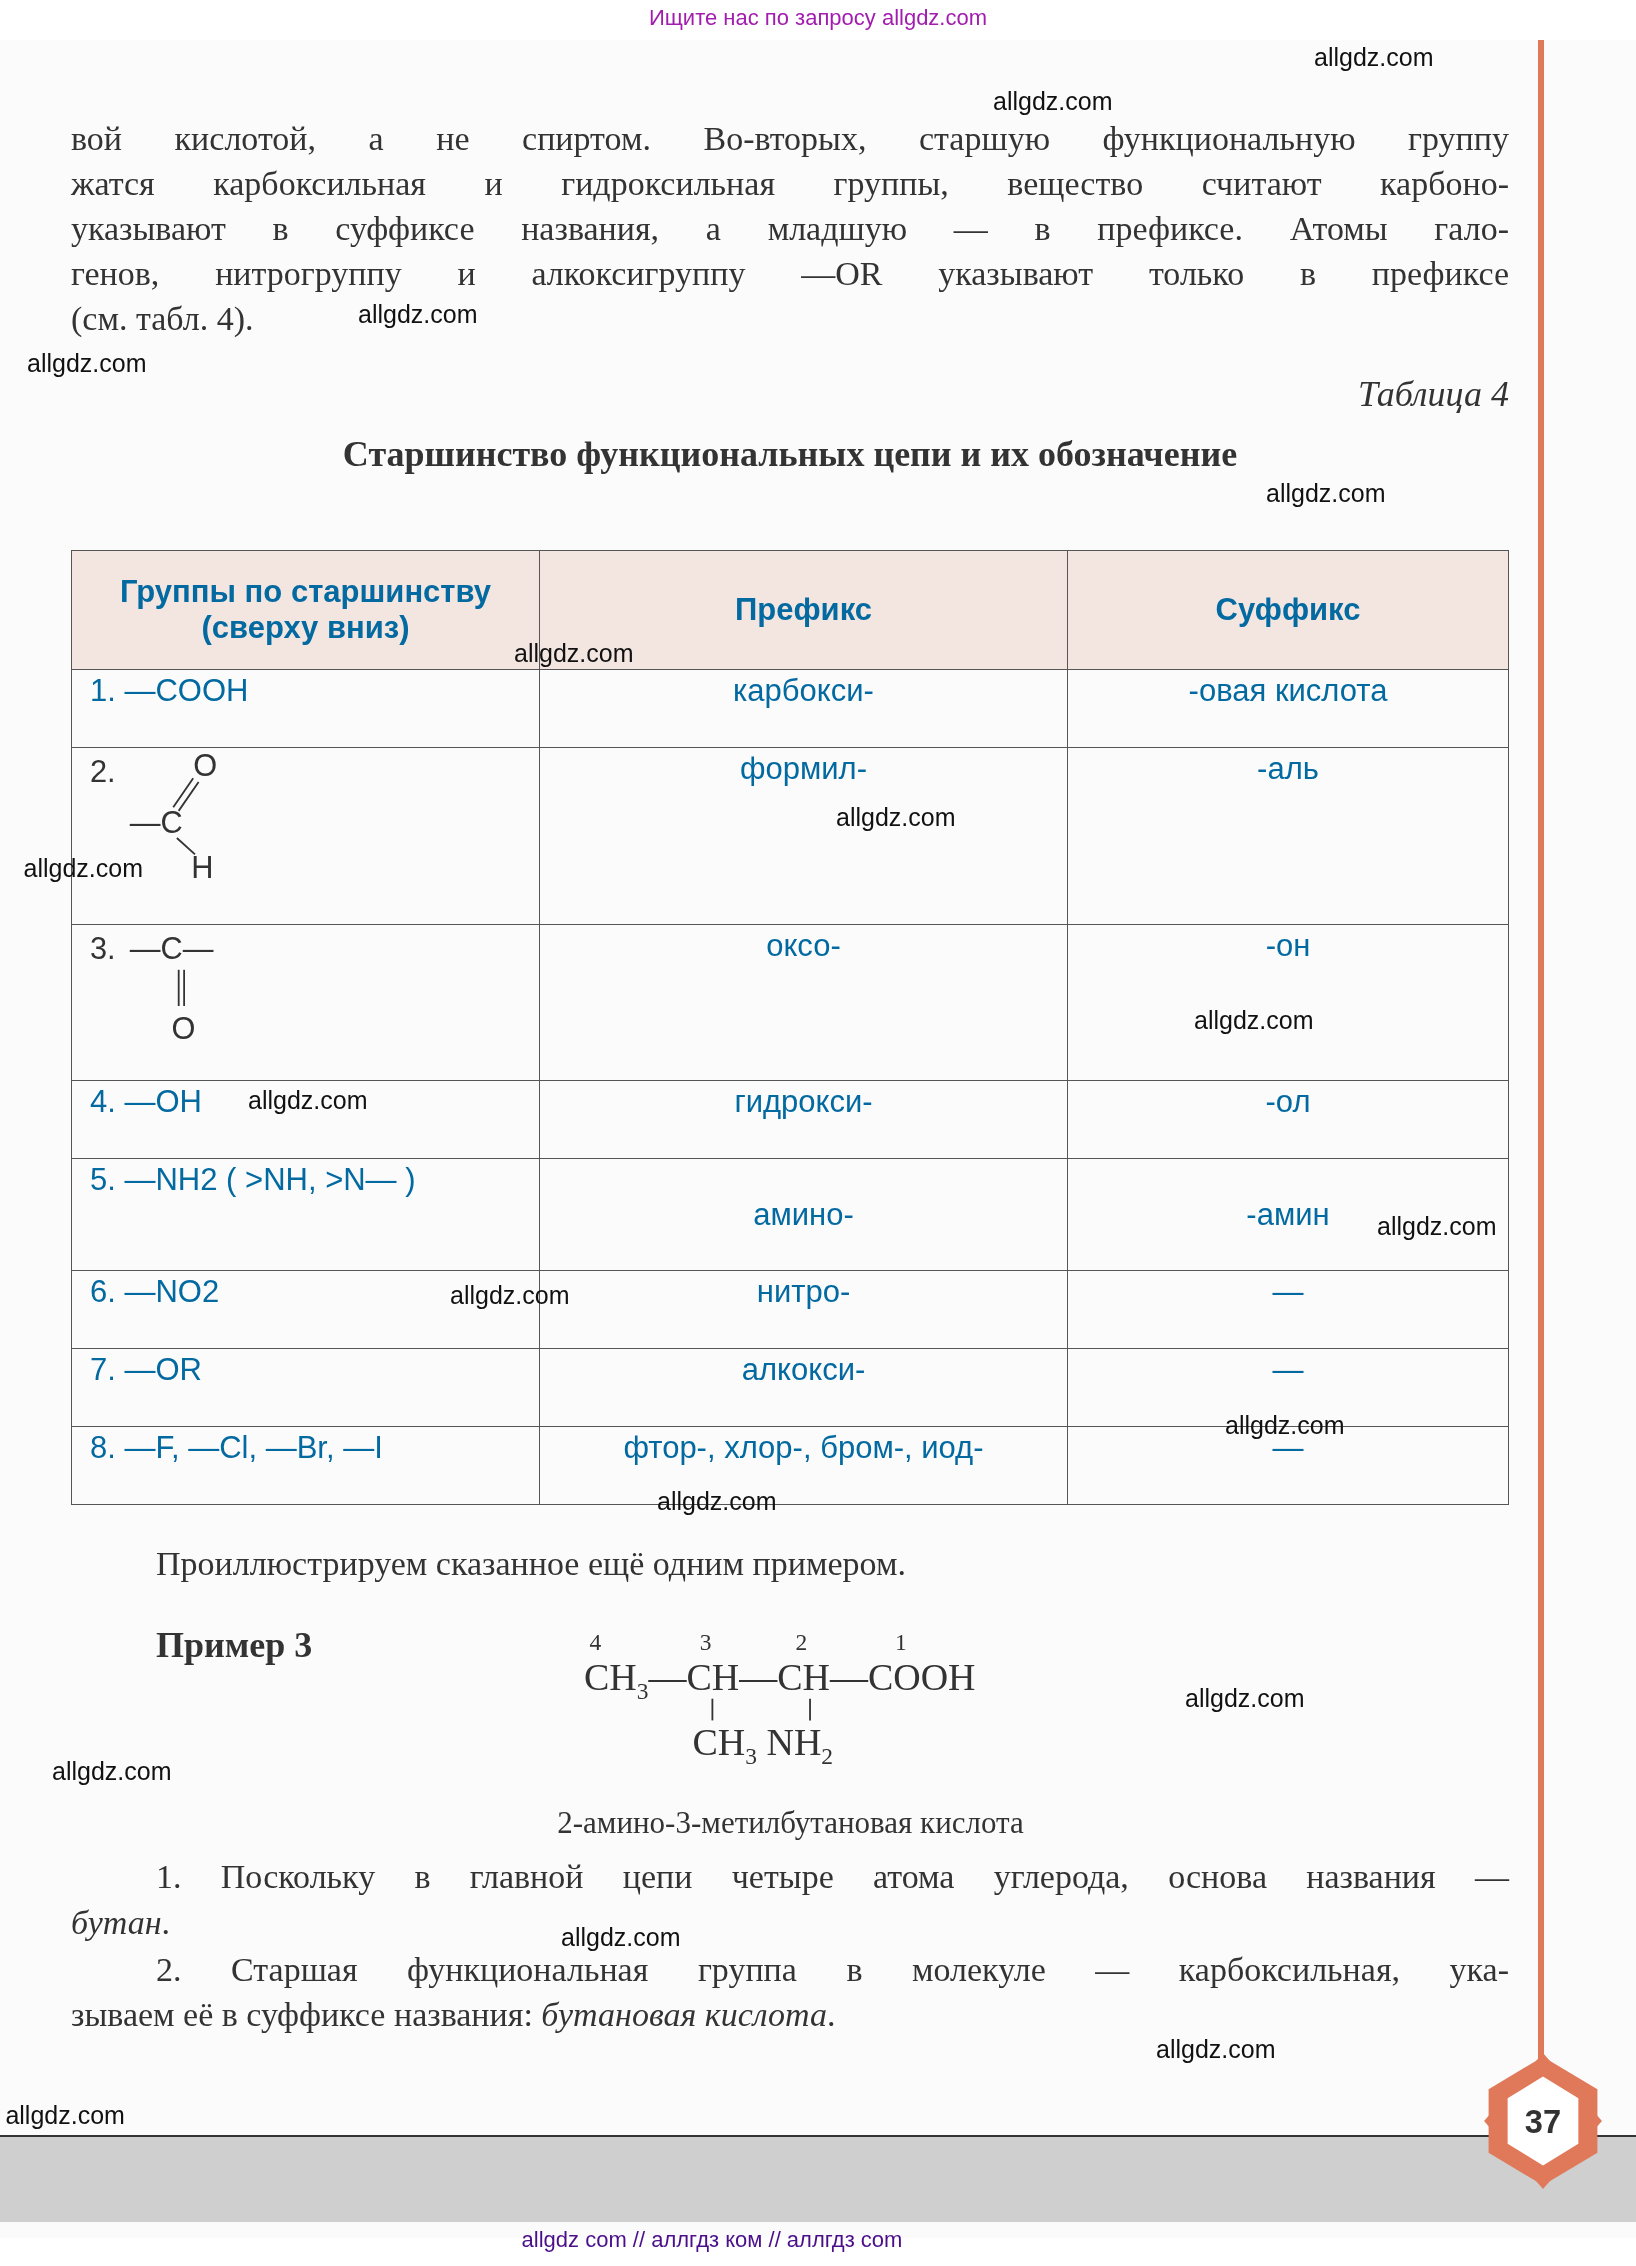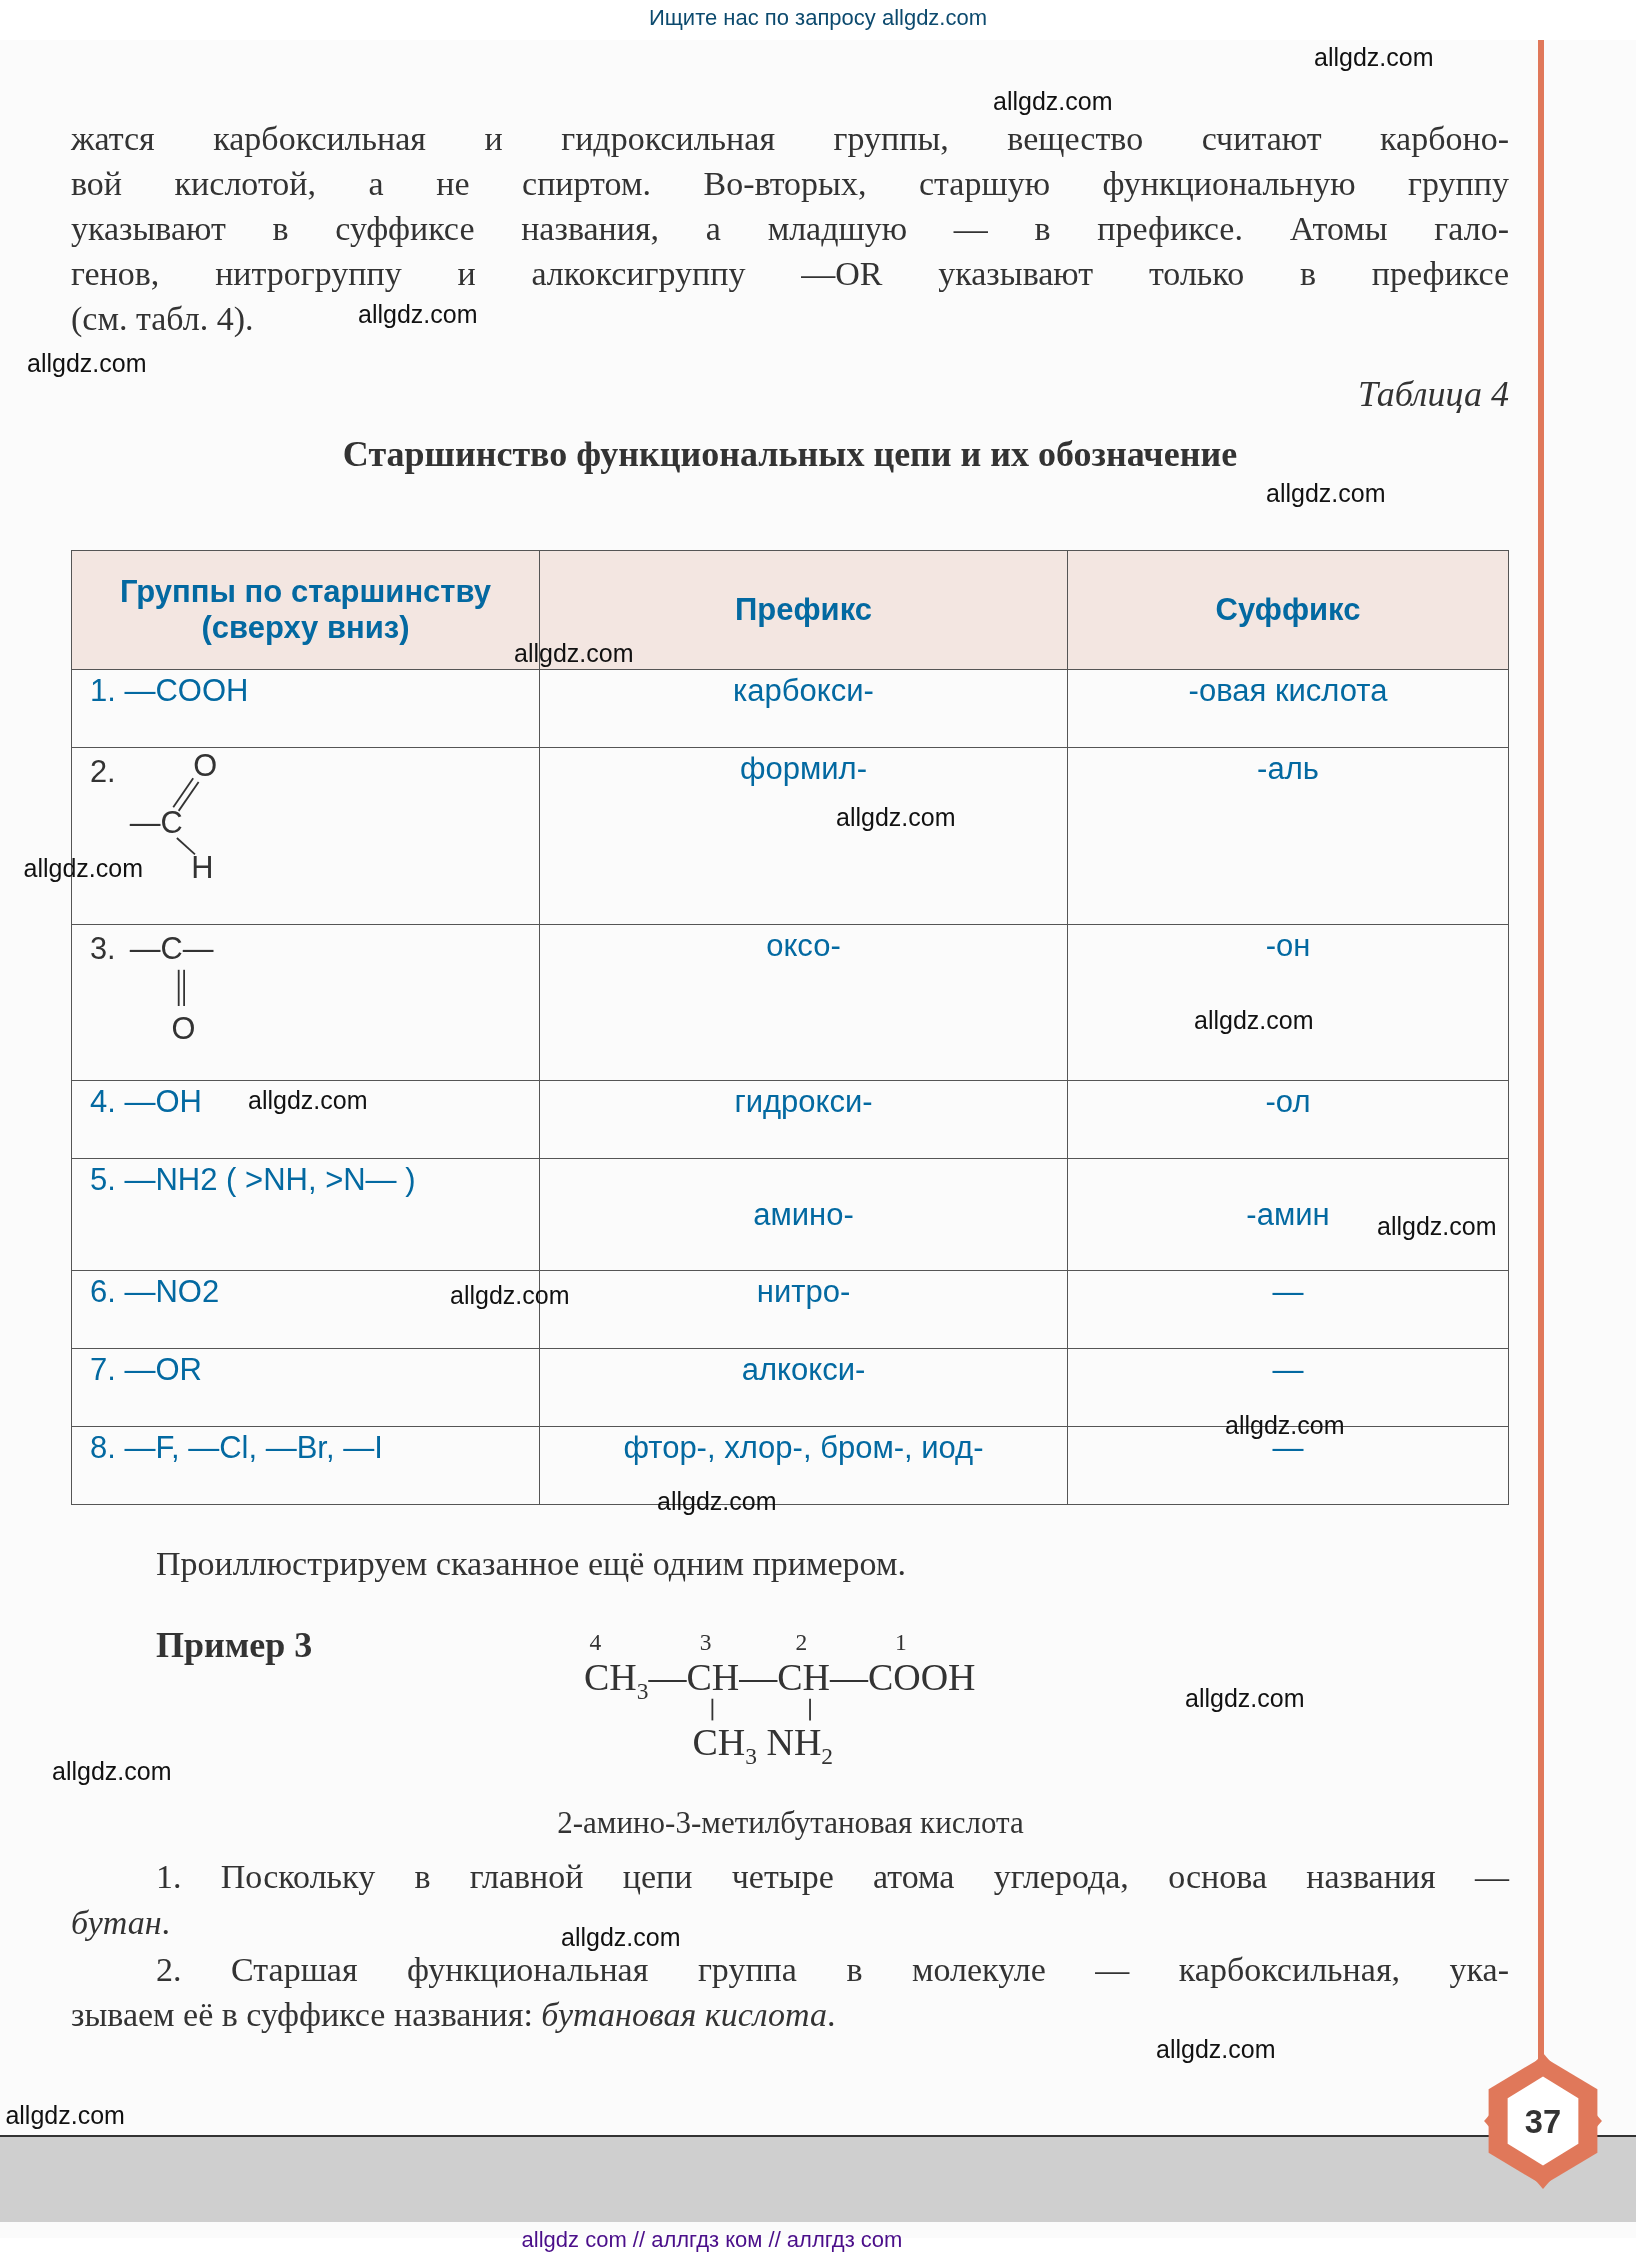--- a/index.html
+++ b/index.html
@@ -5,7 +5,7 @@
   html,body{margin:0;padding:0;}
   body{width:1636px;height:2267px;position:relative;background:#fff;overflow:hidden;font-family:"Liberation Serif",serif;color:#333;}
   .page{position:absolute;left:0;top:40px;width:1636px;height:2198px;background:#fbfbfb;}
-  .topbanner{position:absolute;left:0;top:0;width:1636px;text-align:center;top:5.4px;color:#0c4a6e;font-family:"Liberation Sans",sans-serif;font-size:22px;}
+  .topbanner{position:absolute;left:0;top:0;width:1636px;text-align:center;top:5.4px;color:#a21caf;font-family:"Liberation Sans",sans-serif;font-size:22px;}
   .botbanner{position:absolute;left:0;width:1424px;text-align:center;top:2227px;color:#4b0f8a;font-family:"Liberation Sans",sans-serif;font-size:22px;}
   .redline{position:absolute;left:1538px;top:40px;width:6.3px;height:2081px;background:#e0785a;}
   .para{position:absolute;left:71px;width:1438px;font-size:34px;line-height:45px;text-align:justify;text-align-last:justify;}

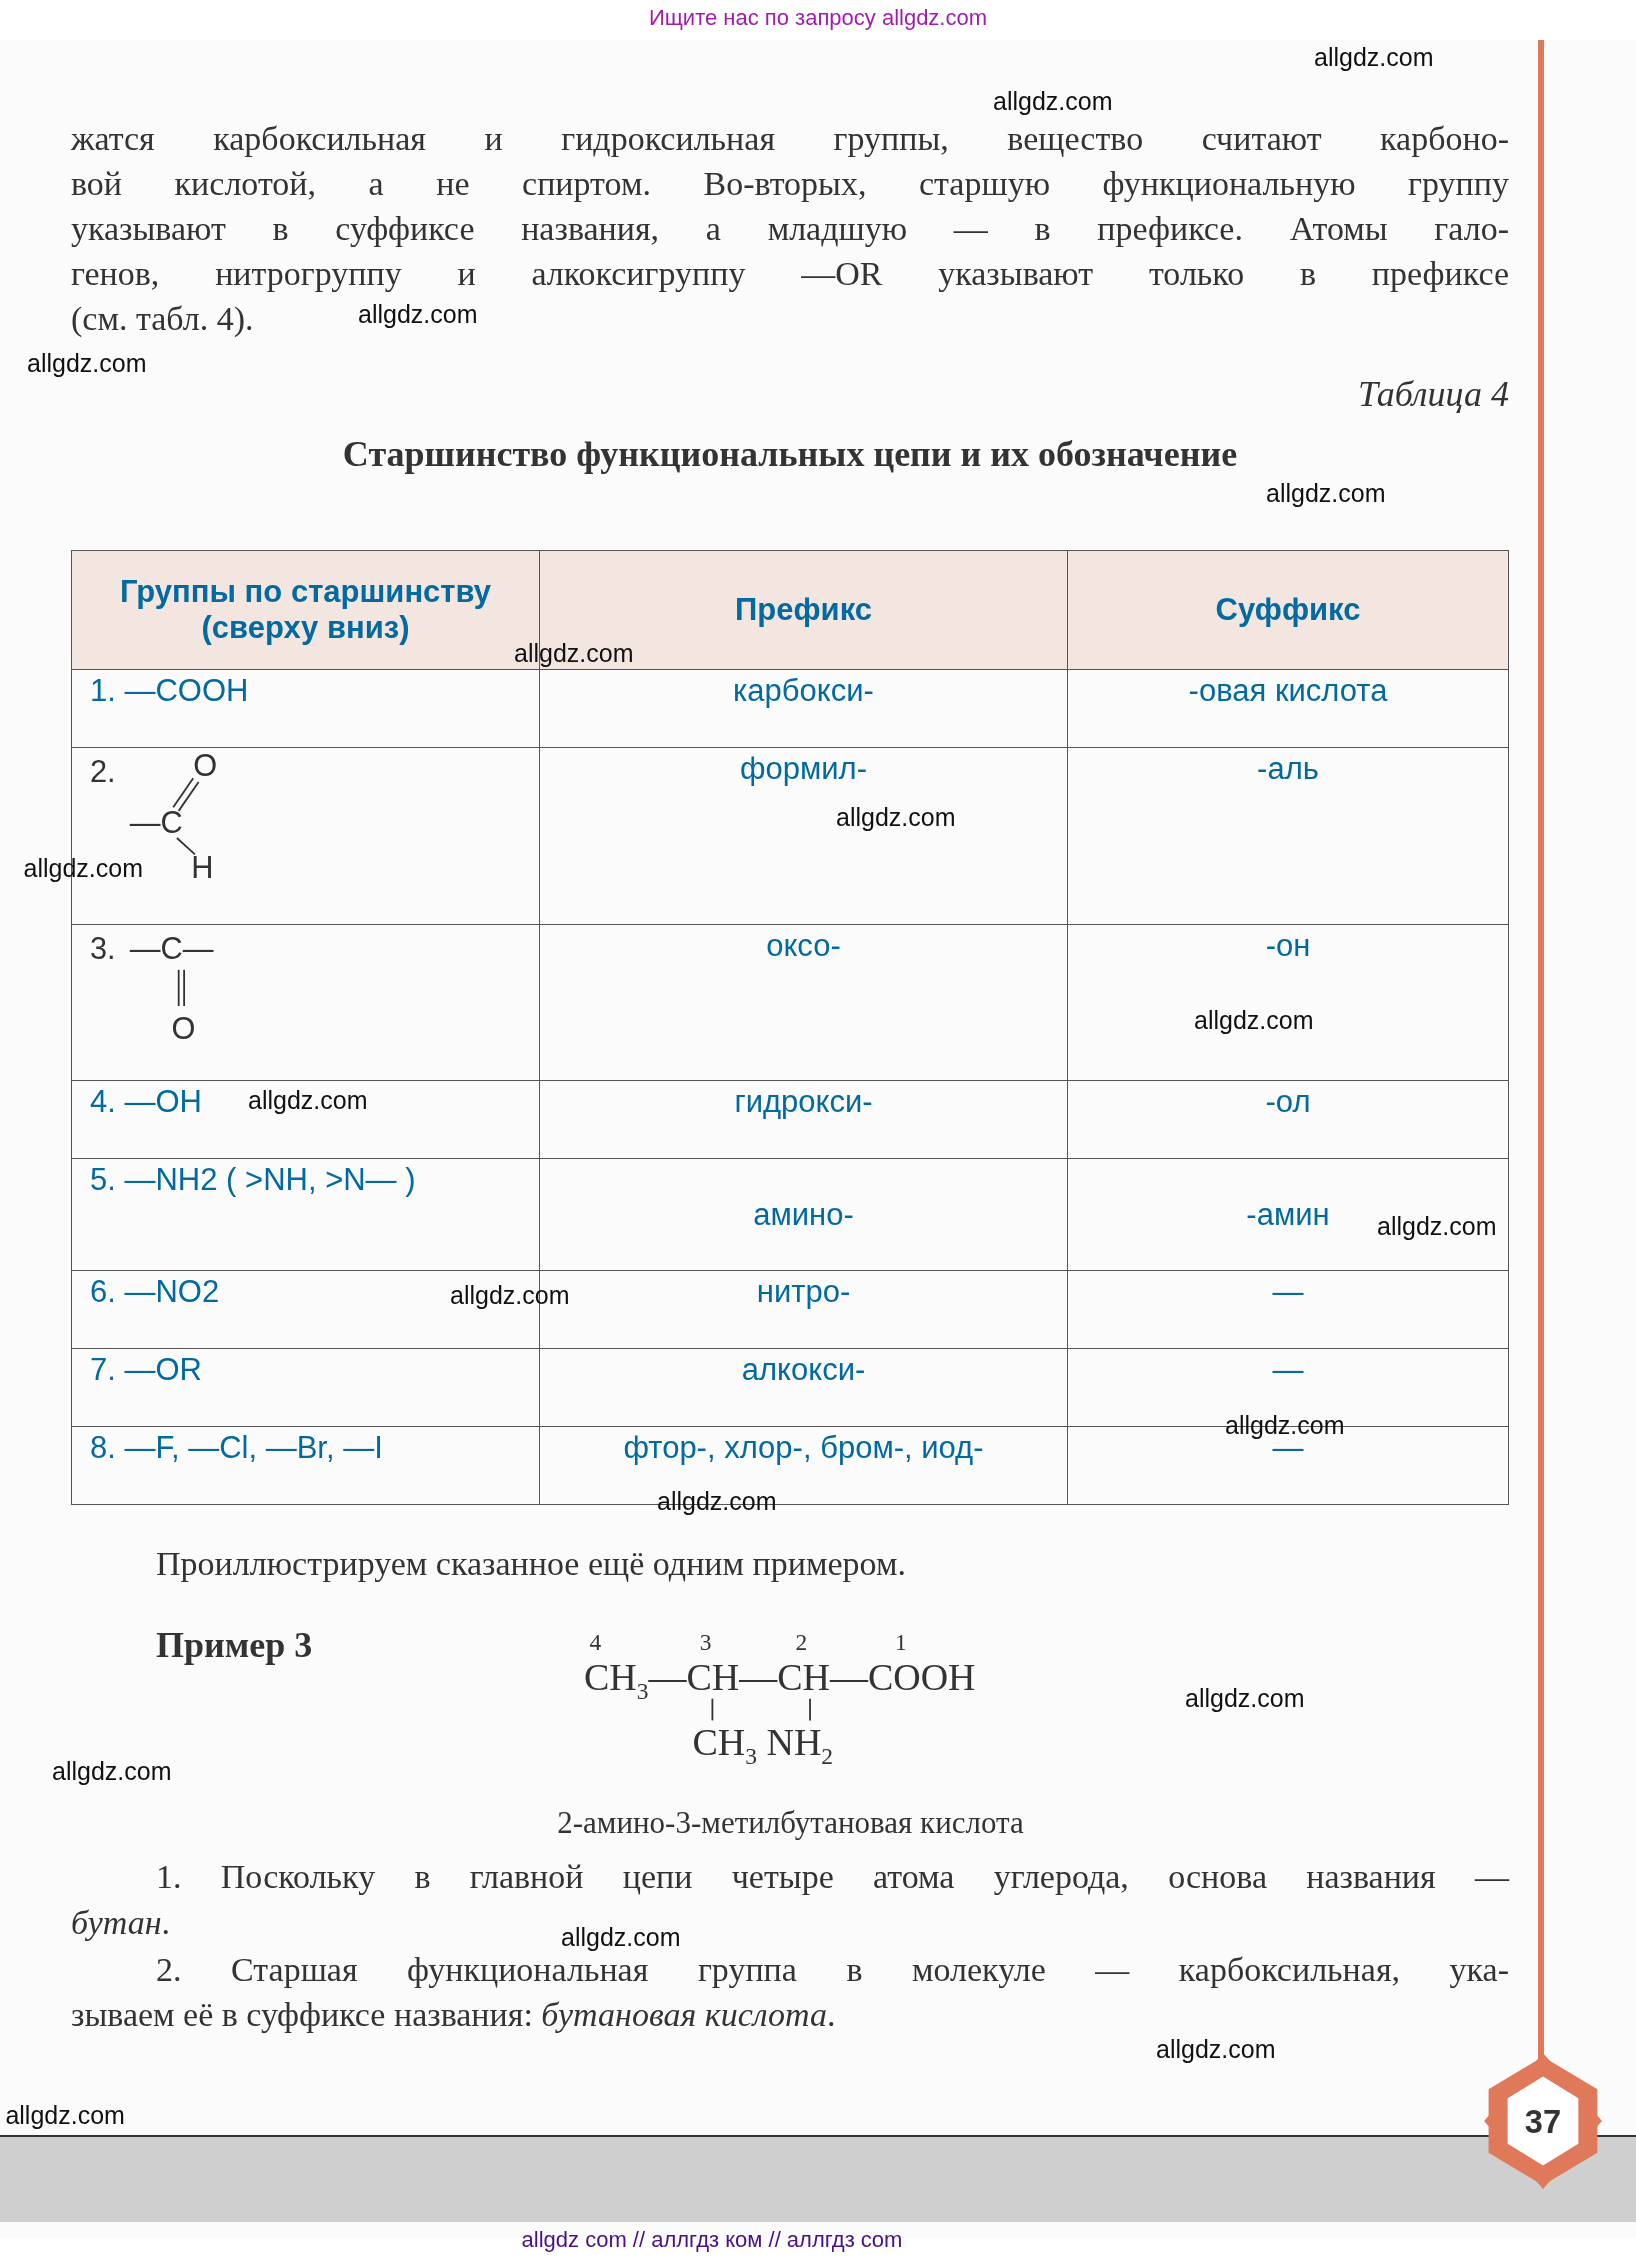--- a/index.html
+++ b/index.html
@@ -34,8 +34,8 @@
 <div class="redline"></div>
 
 <div class="para" style="top:116px">
+  <span class="line">вой кислотой, а не спиртом. Во-вторых, старшую функциональную группу</span>
   <span class="line">жатся карбоксильная и гидроксильная группы, вещество считают карбоно-</span>
-  <span class="line">вой кислотой, а не спиртом. Во-вторых, старшую функциональную группу</span>
   <span class="line">указывают в суффиксе названия, а младшую — в префиксе. Атомы гало-</span>
   <span class="line">генов, нитрогруппу и алкоксигруппу —OR указывают только в префиксе</span>
   <span class="line" style="text-align-last:left">(см. табл. 4).</span>

